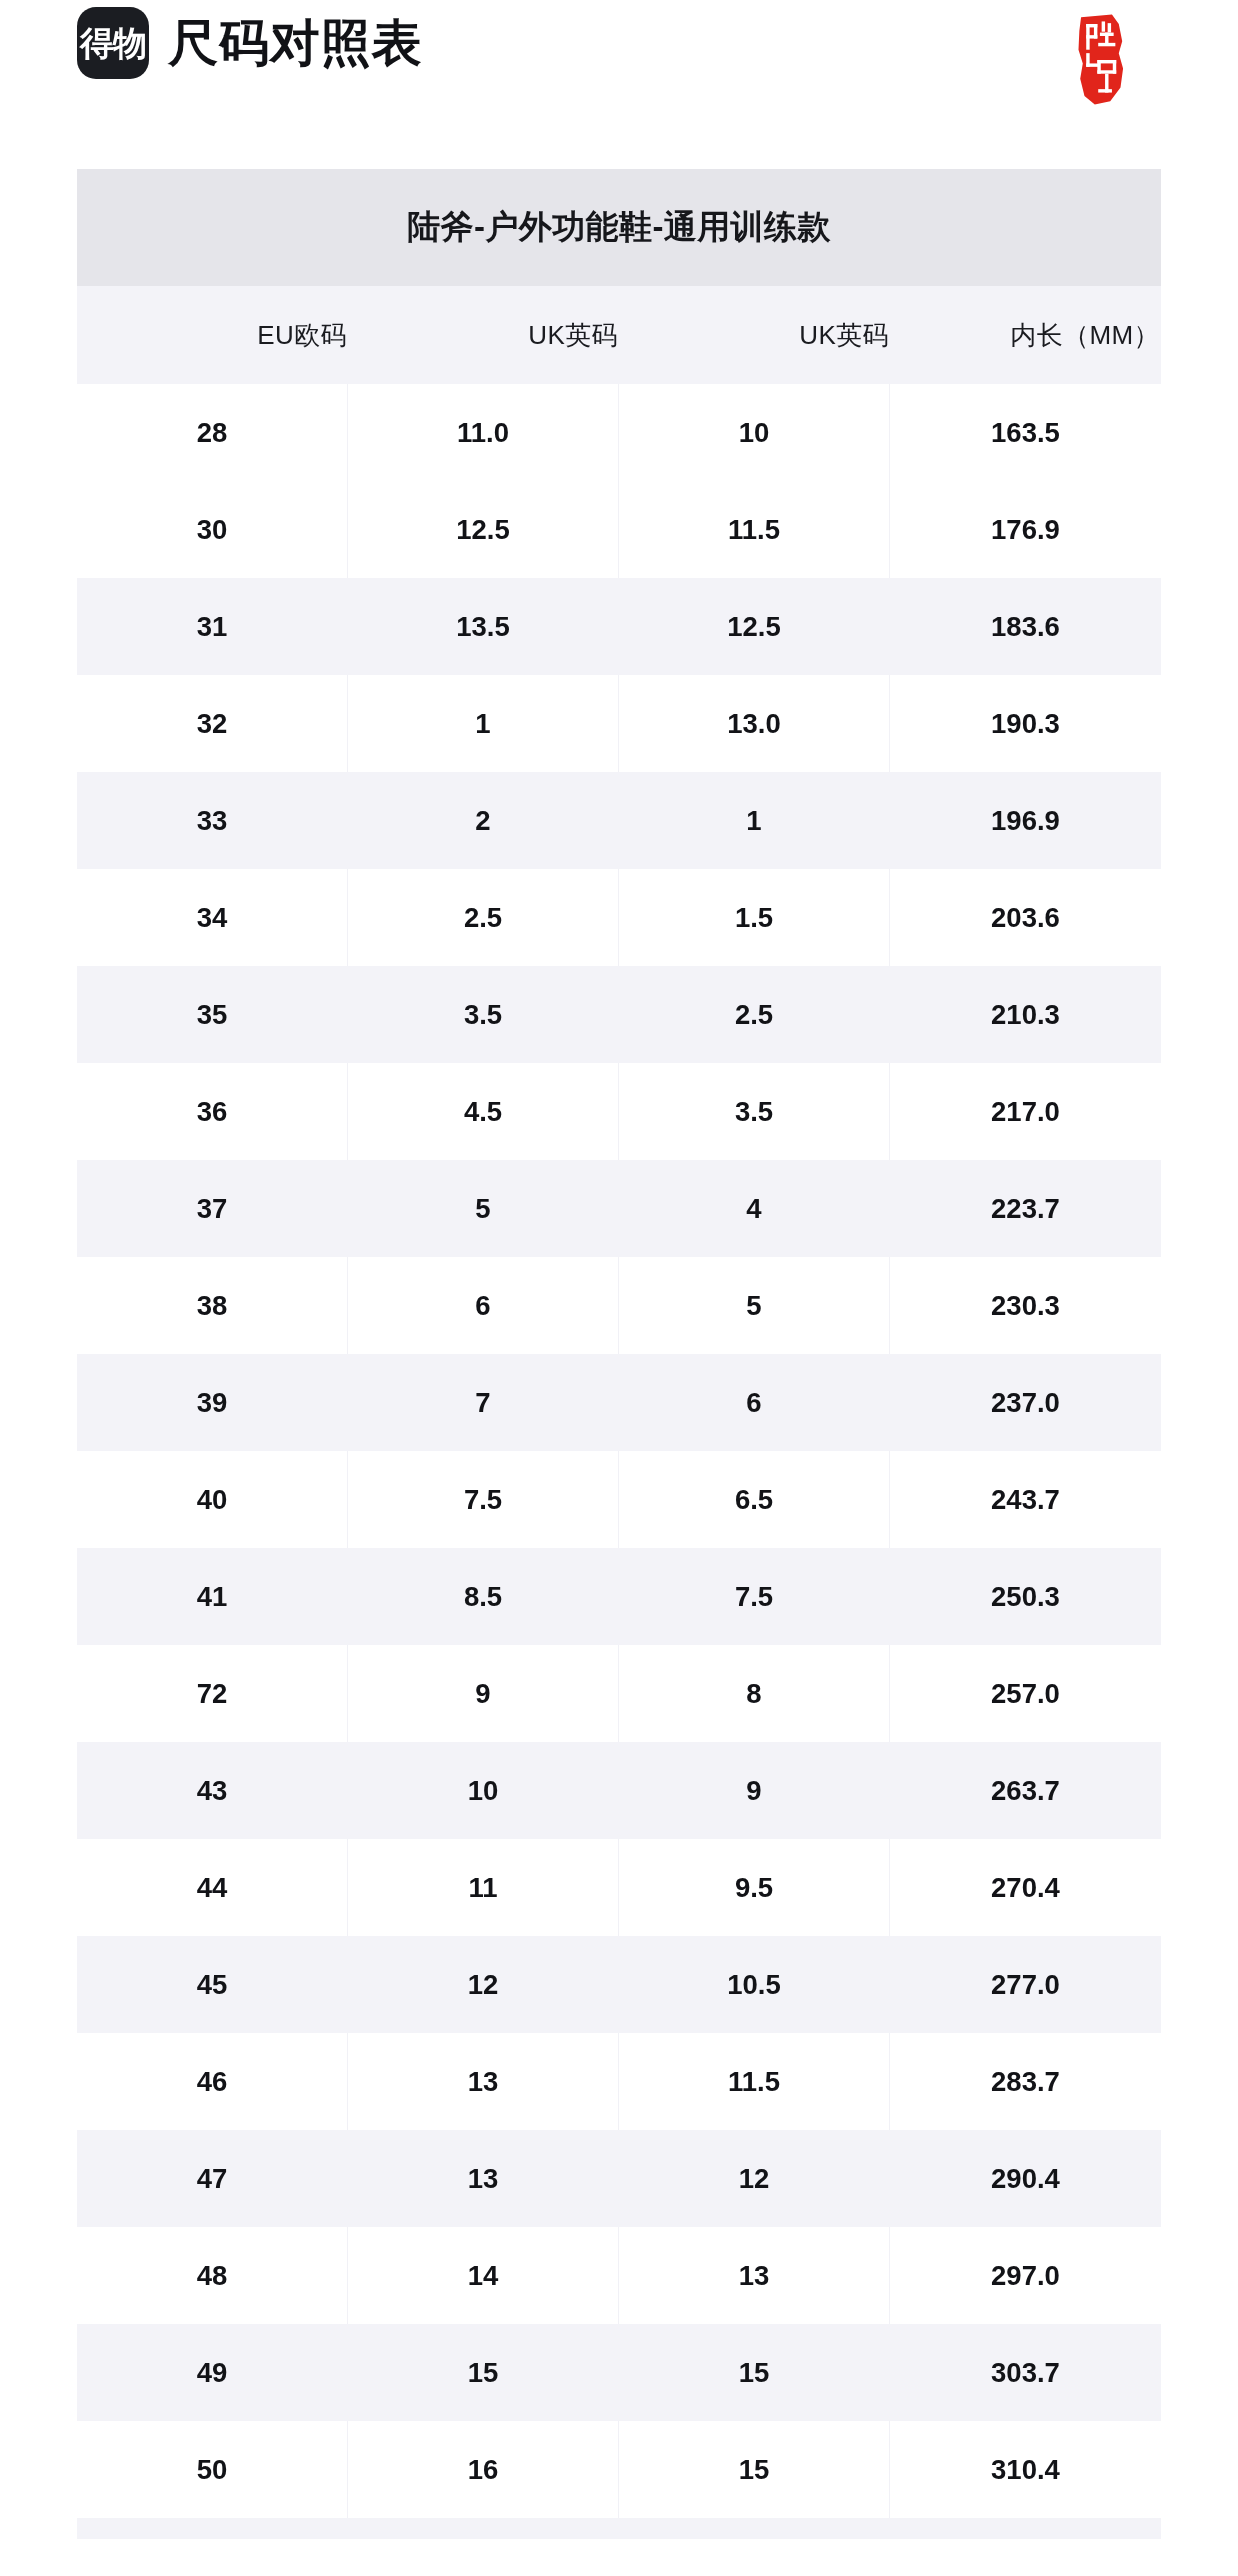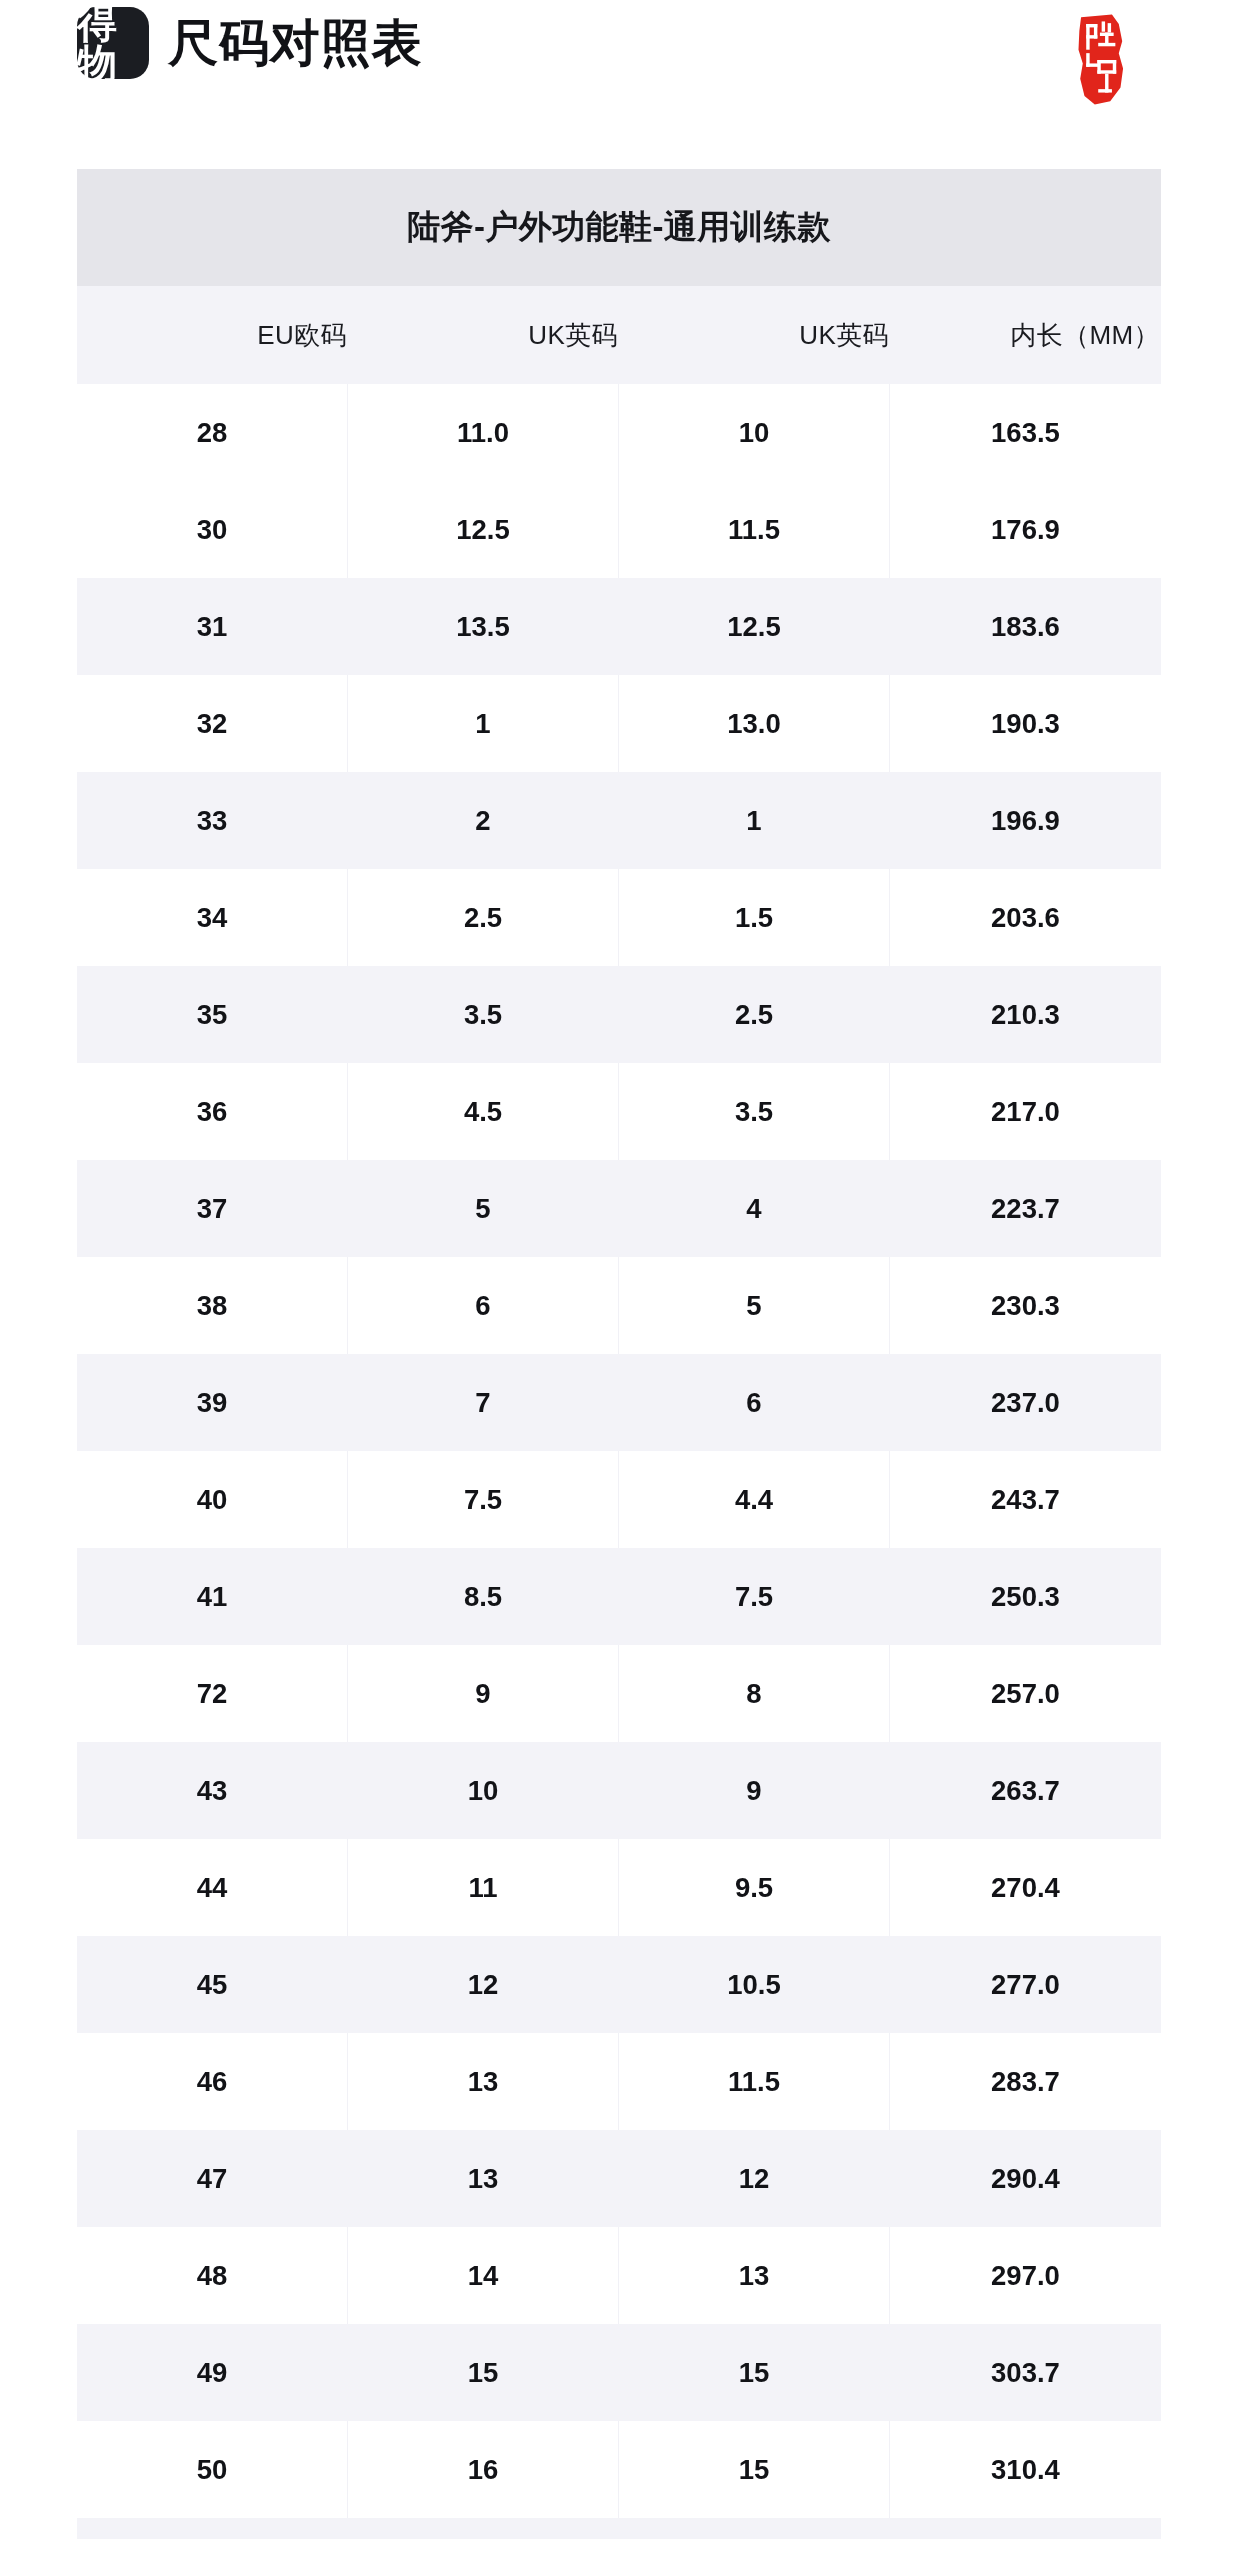--- a/index.html
+++ b/index.html
@@ -38,7 +38,7 @@
     display: flex;
     align-items: center;
     justify-content: center;
-    font-size: 40px;
+    font-size: 34px;
     font-weight: 700;
     letter-spacing: -0.9px;
     line-height: 1;

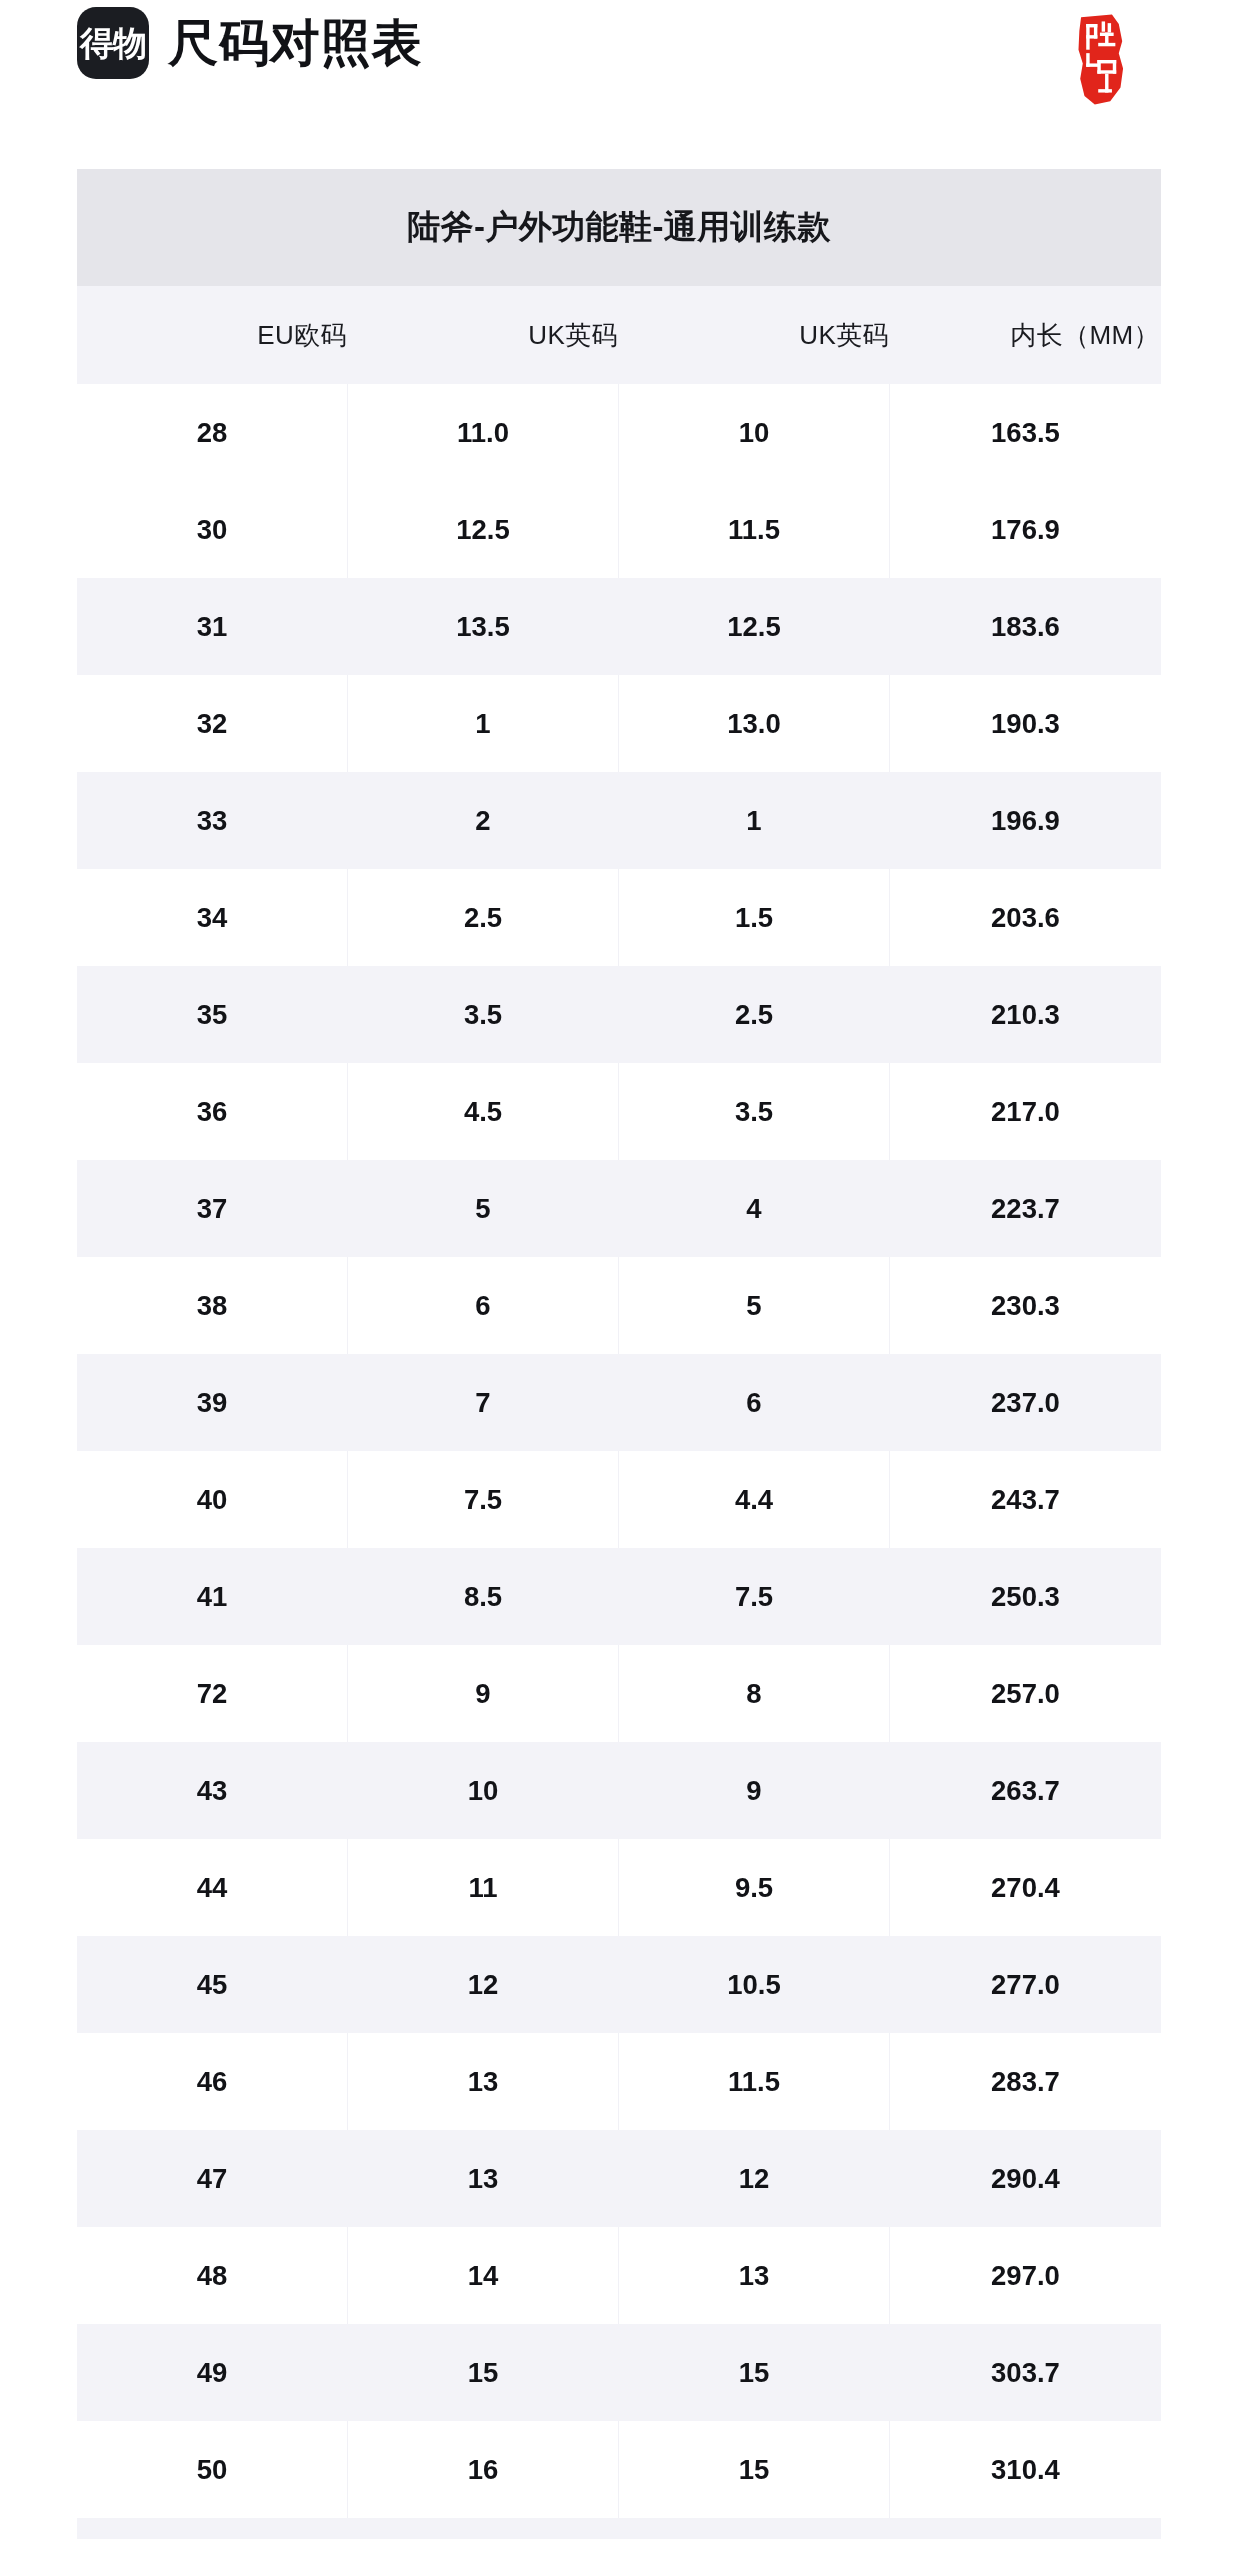--- a/index.html
+++ b/index.html
@@ -237,7 +237,7 @@
         <tr class="row-odd">
           <td>40</td>
           <td>7.5</td>
-          <td>4.4</td>
+          <td>6.5</td>
           <td>243.7</td>
         </tr>
         <tr class="row-even">

